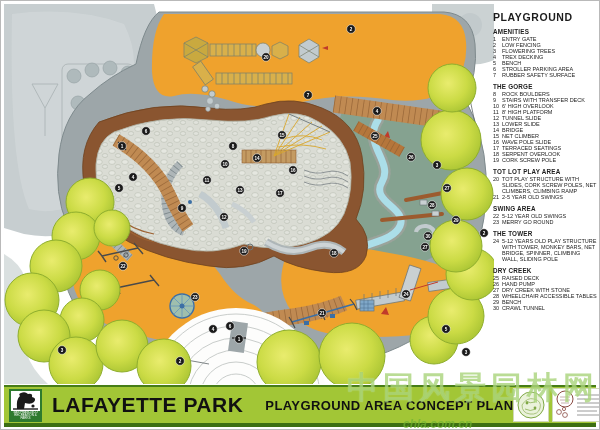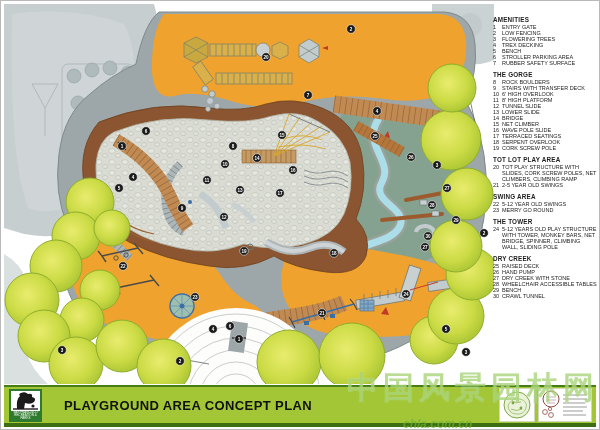--- a/index.html
+++ b/index.html
@@ -396,6 +396,7 @@
   </svg>
 
   <div class="legend">
+    <div class="legend-title">PLAYGROUND</div>
     <div>
         <div class="legend-section-title">AMENITIES</div>
         <div class="legend-row">

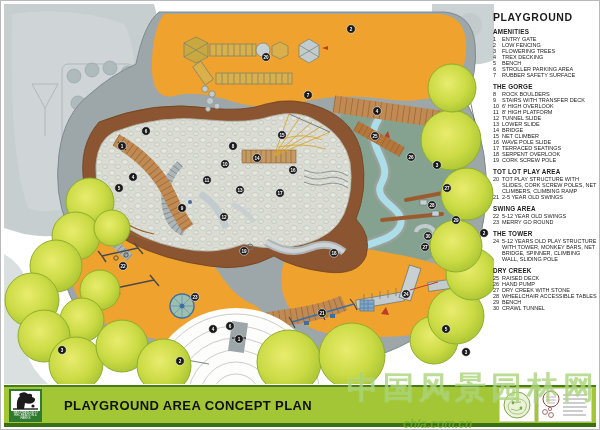--- a/index.html
+++ b/index.html
@@ -547,6 +547,7 @@
         <div>RECREATION &amp; PARKS</div>
       </div>
     </div>
+    <div class="park-name">LAFAYETTE PARK</div>
     <div class="plan-title">PLAYGROUND AREA CONCEPT PLAN</div>
     <div class="footer-logos">
       <div class="logo-box site">

